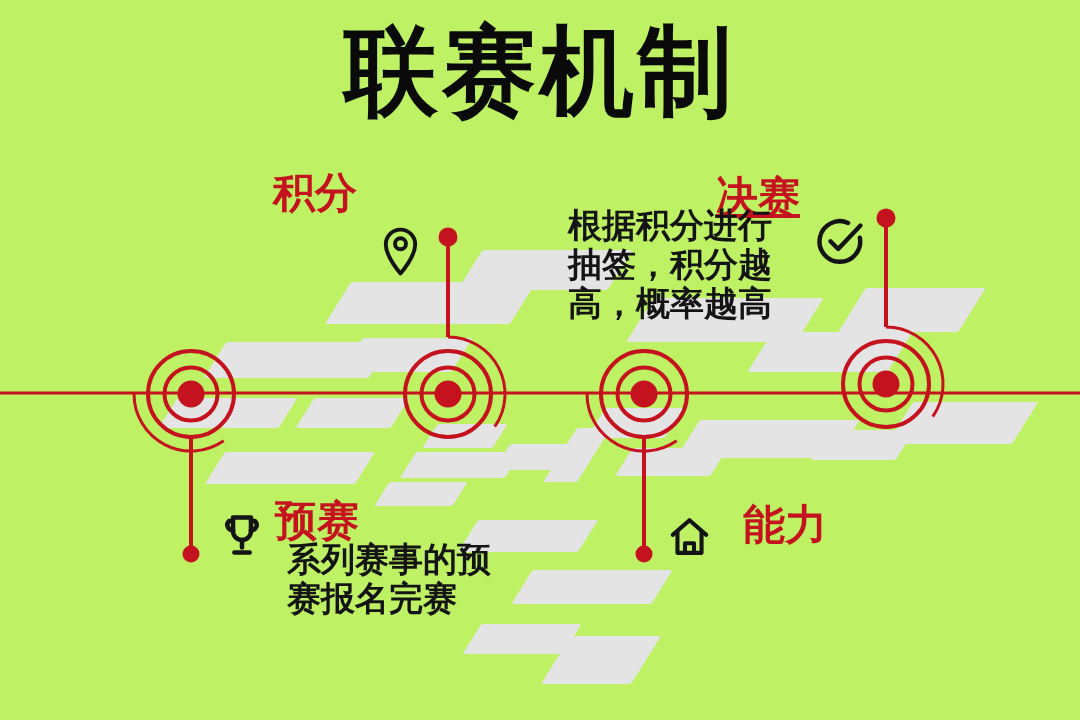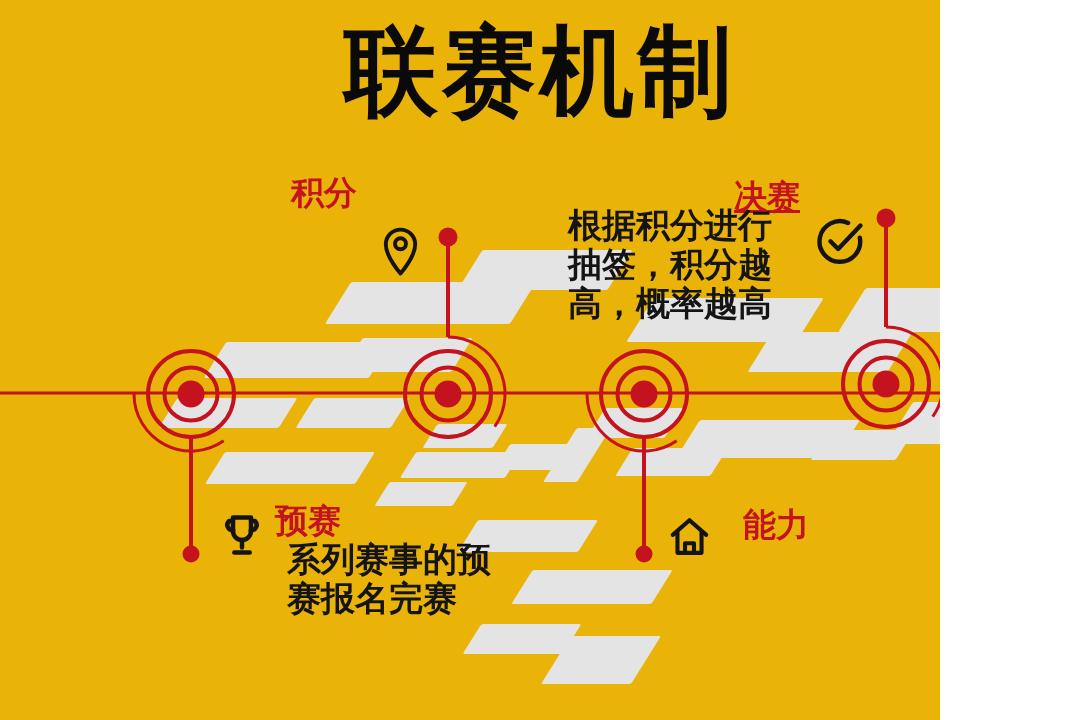--- a/index.html
+++ b/index.html
@@ -11,8 +11,8 @@
   html,body{background:#ffffff;}
   .stage{
     position:relative;
-    width:940px;height:720px;
-    background:#eab308;
+    width:1080px;height:720px;
+    background:#bef264;
     overflow:hidden;
     font-family:"Liberation Sans","DejaVu Sans",sans-serif;
   }

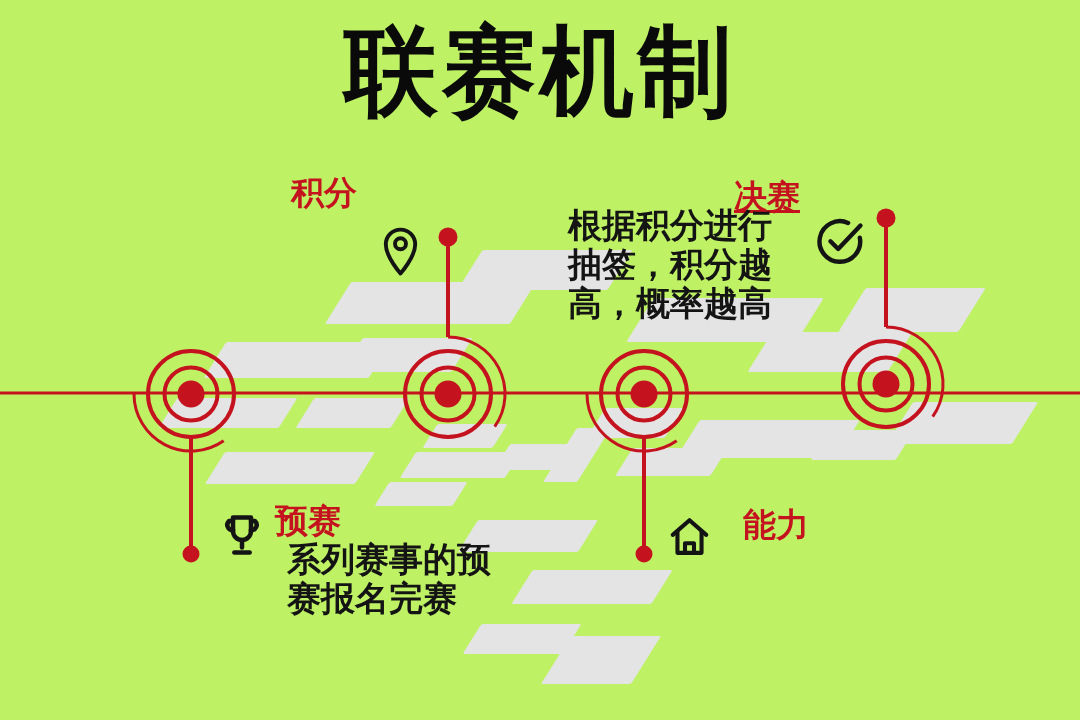--- a/index.html
+++ b/index.html
@@ -42,7 +42,7 @@
   
   .section-label{
     position:absolute;
-    font-size:33px;
+    font-size:42px;
     font-weight:900;
     color:var(--accent-red);
     line-height:38px;

